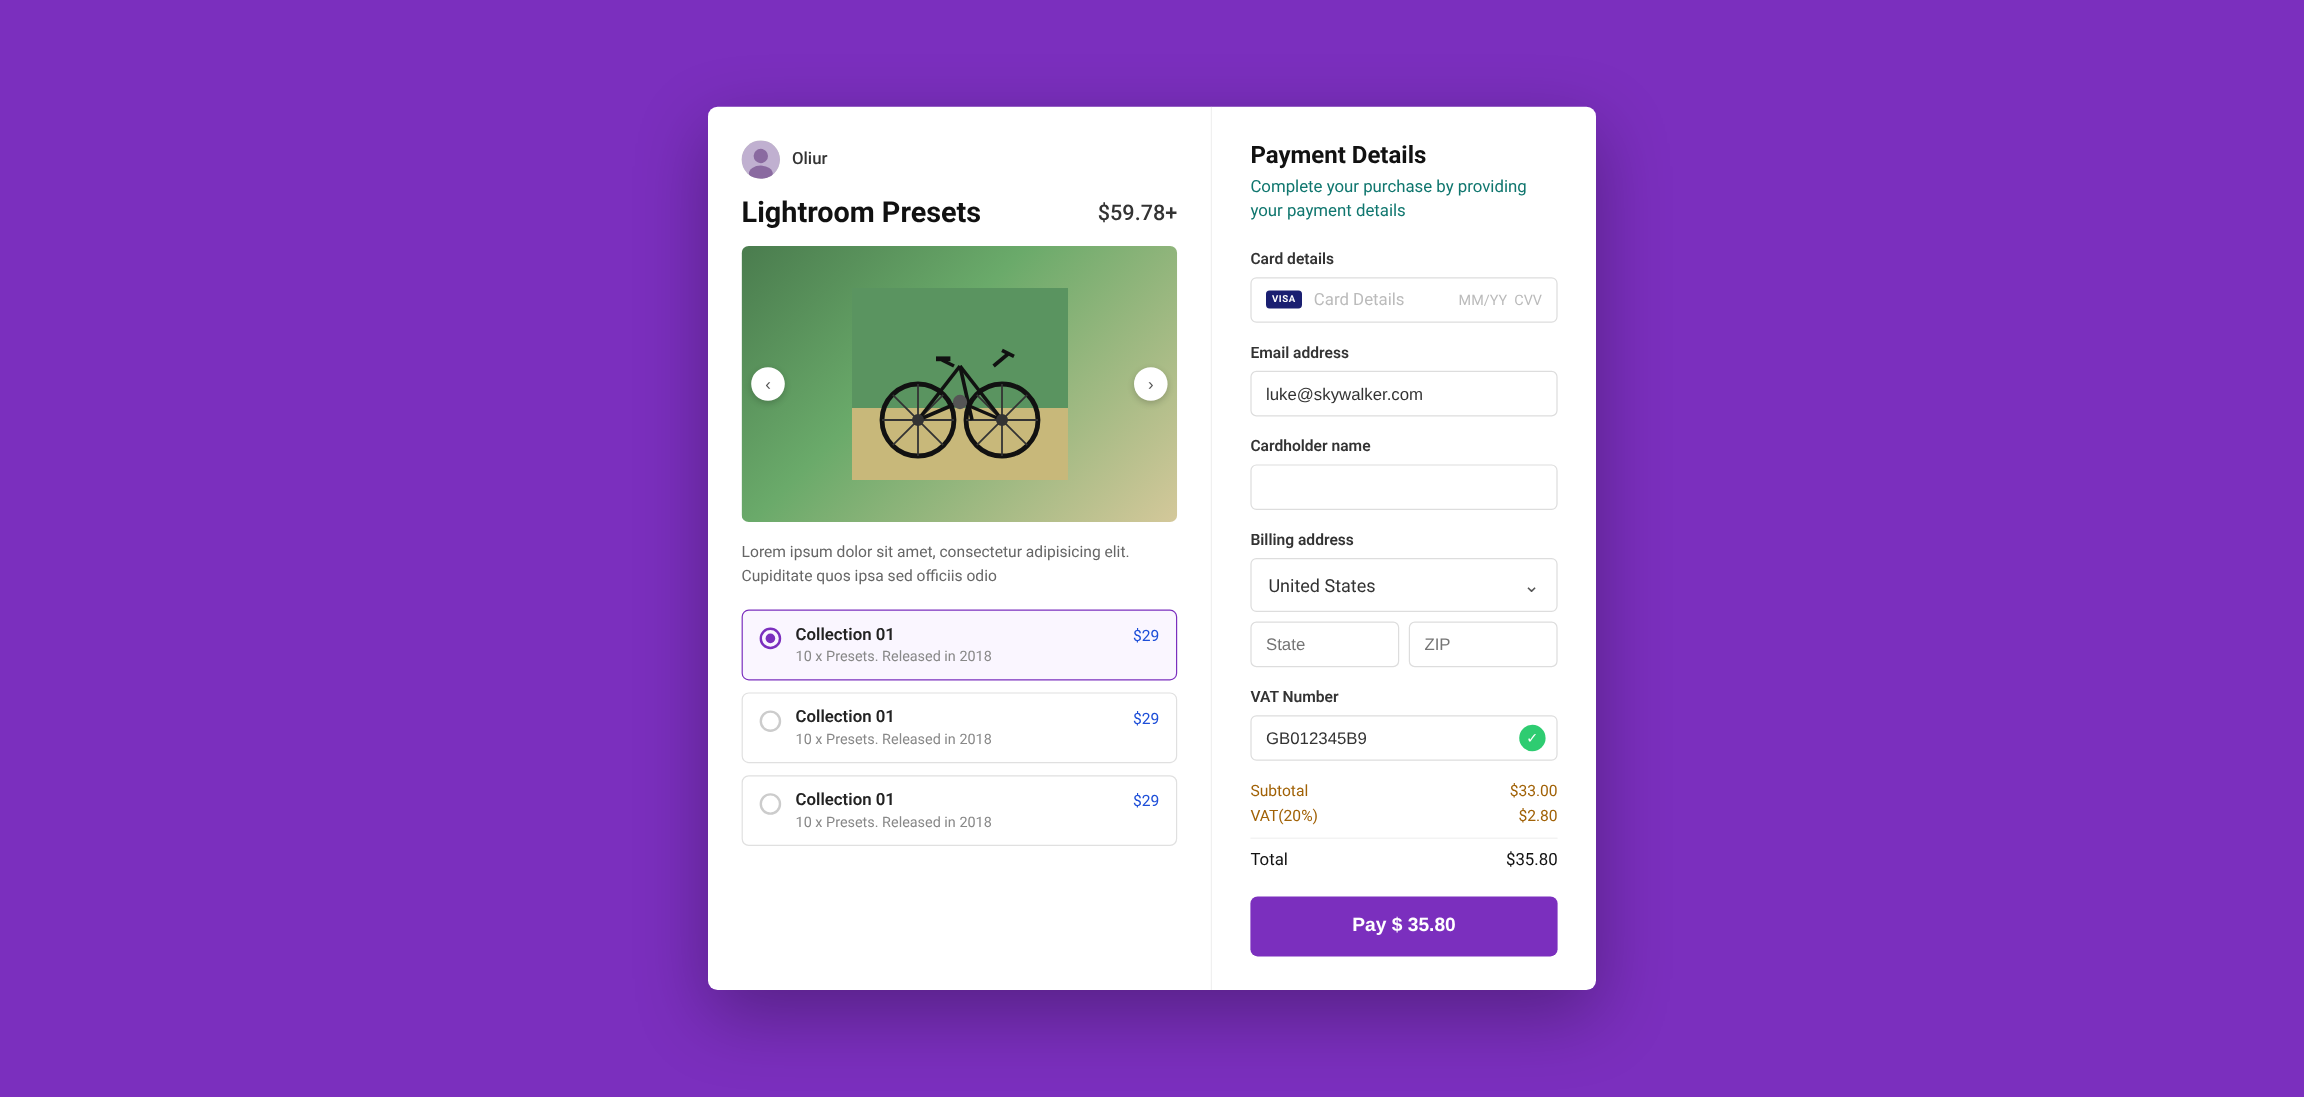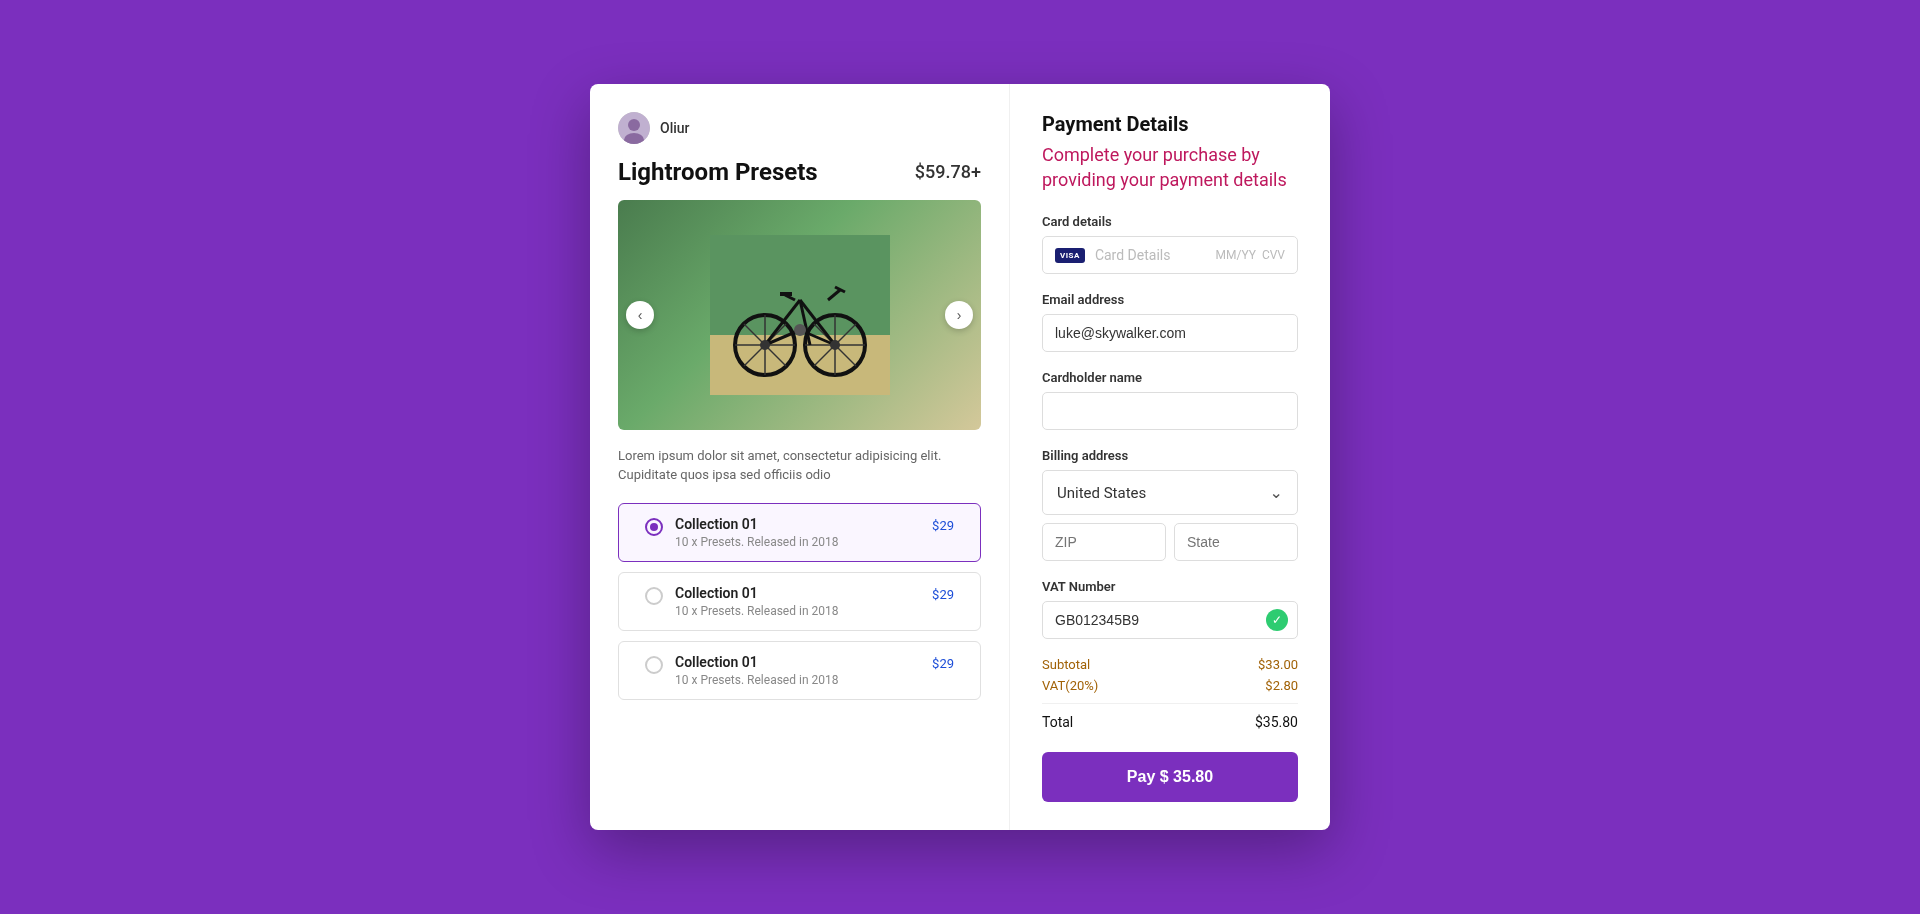--- a/index.html
+++ b/index.html
@@ -176,8 +176,8 @@
       margin-bottom: 6px;
     }
     .payment-subtitle {
-      font-size: 18px;
-      color: #be185d;
+      font-size: 14px;
+      color: #0f766e;
       margin-bottom: 22px;
       line-height: 1.4;
     }

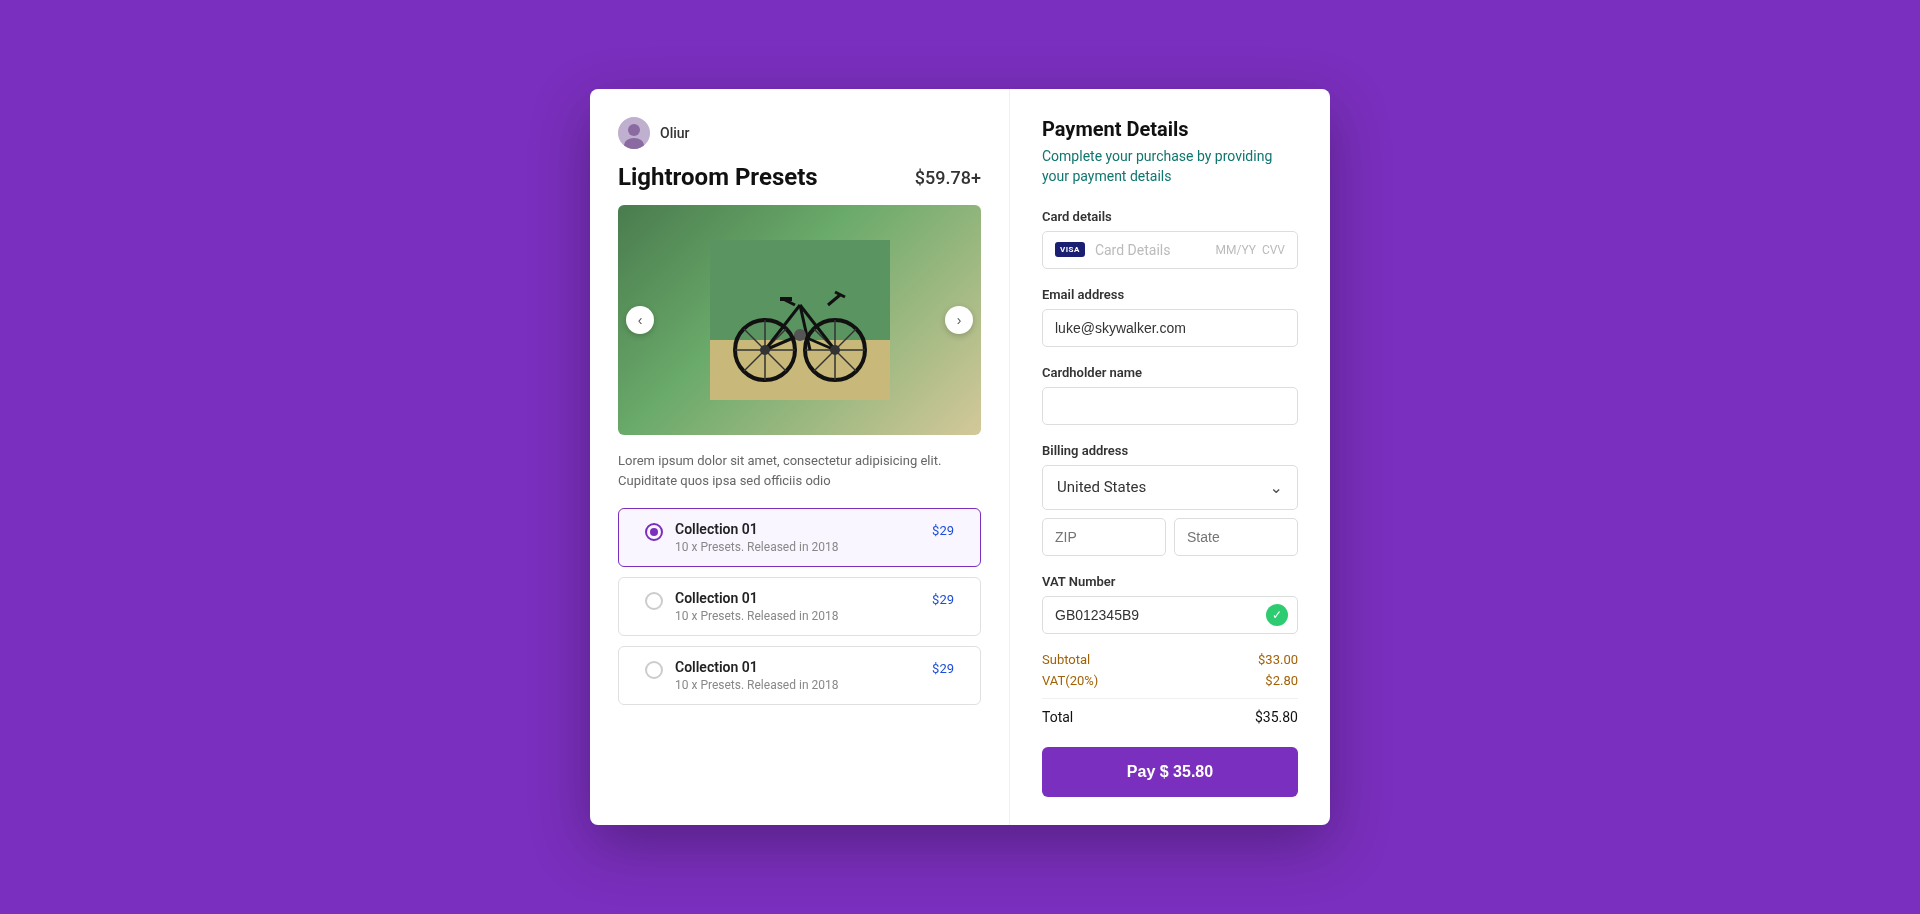--- a/index.html
+++ b/index.html
@@ -233,7 +233,7 @@
       border-radius: 5px;
       padding: 12px 14px;
       display: flex;
-      align-items: center;
+      align-items: flex-end;
       justify-content: space-between;
       cursor: pointer;
       margin-bottom: 8px;

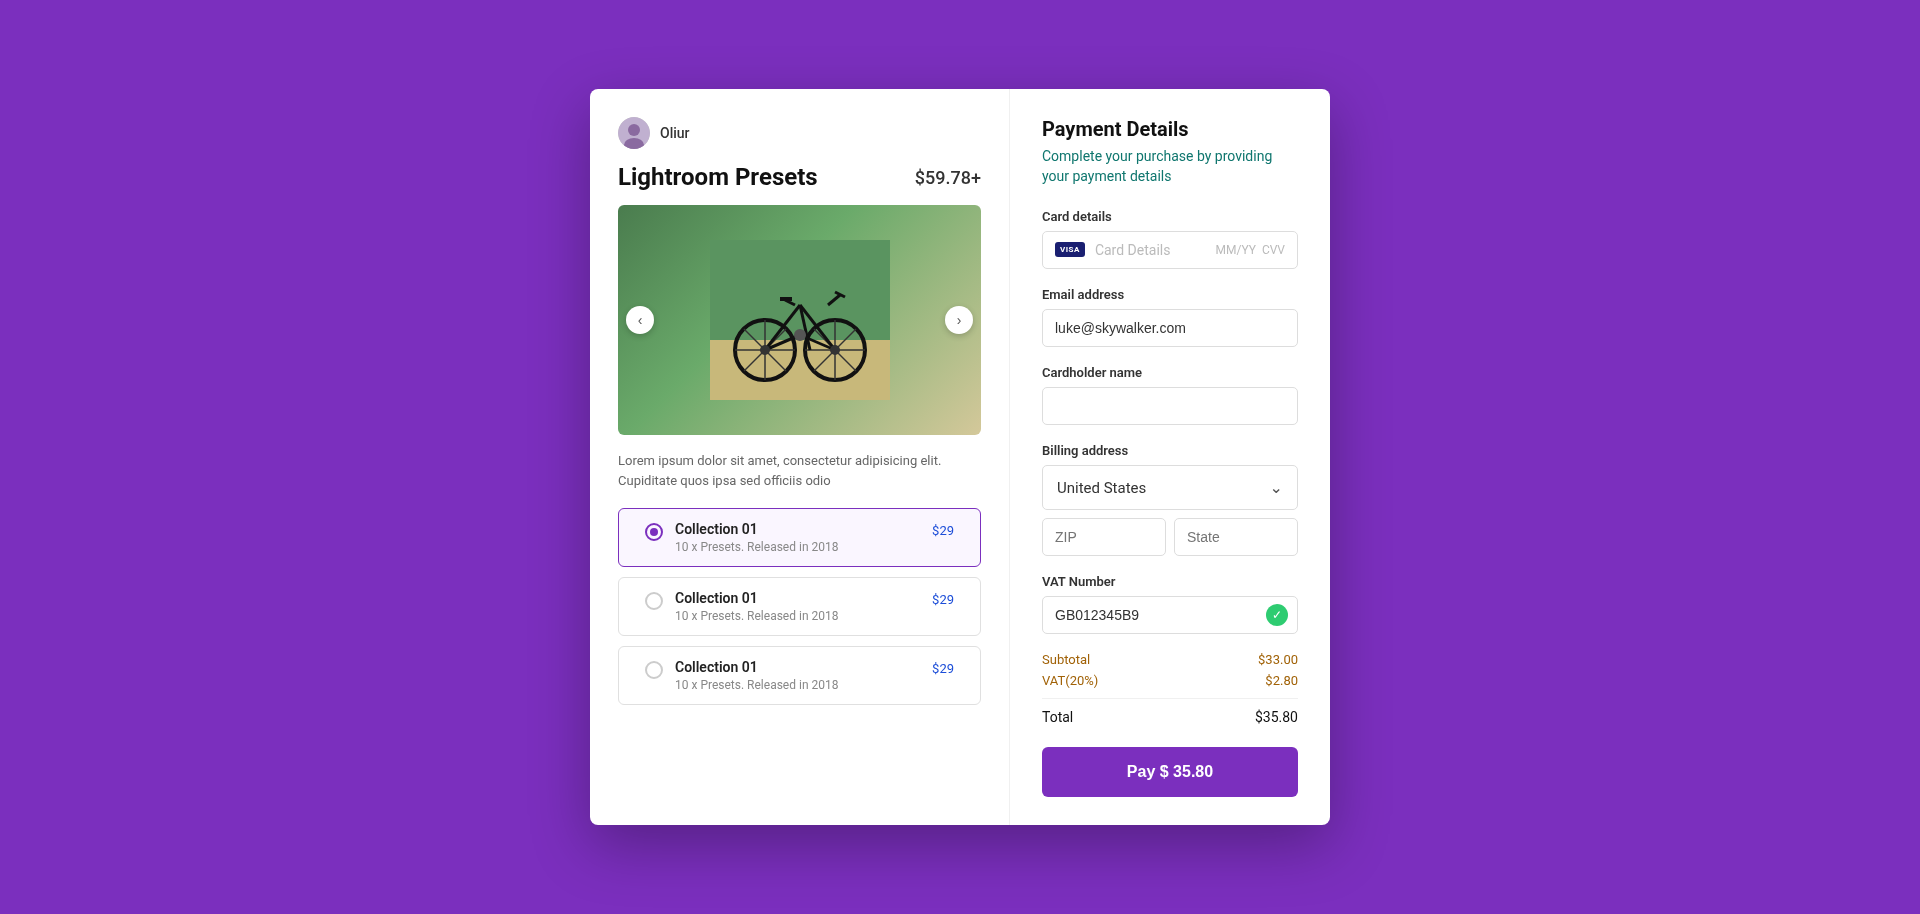--- a/index.html
+++ b/index.html
@@ -113,7 +113,7 @@
     .collection-item {
       border: 1px solid #e0e0e0;
       border-radius: 6px;
-      padding: 12px 26px;
+      padding: 12px 14px;
       margin-bottom: 10px;
       cursor: pointer;
       display: flex;

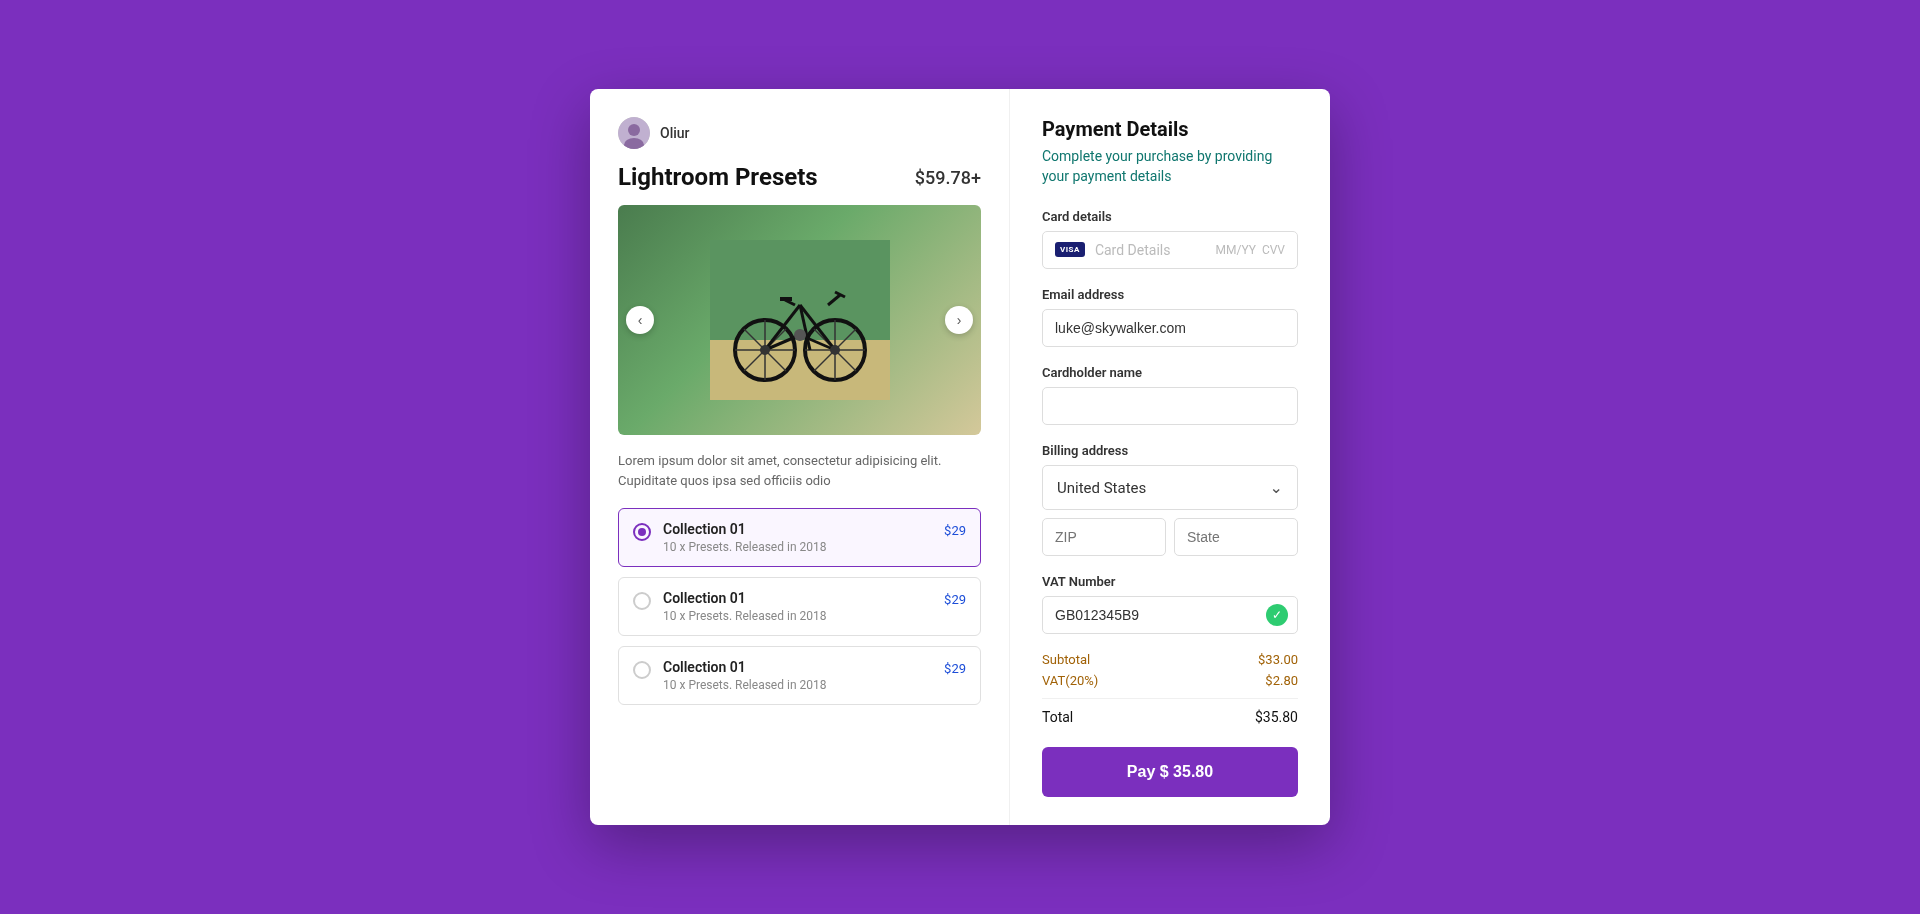--- a/index.html
+++ b/index.html
@@ -438,8 +438,8 @@
         <span class="chevron-down">⌄</span>
       </div>
       <div class="zip-state-row">
+        <input type="text" placeholder="State" style="">
         <input type="text" placeholder="ZIP" style="">
-        <input type="text" placeholder="State" style="">
       </div>
     </div>
 

